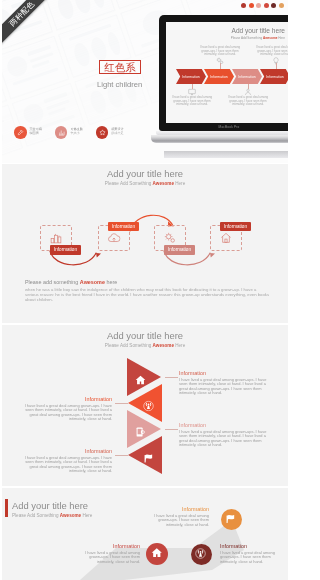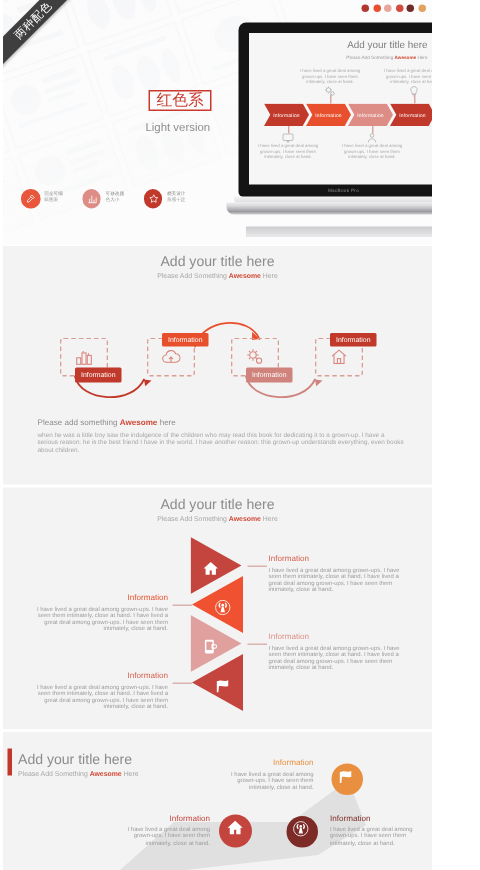--- a/index.html
+++ b/index.html
@@ -215,7 +215,7 @@
       </div>
 
     <div class="tag">红色系</div>
-    <div class="lightver">Light version</div>
+    <div class="lightver">Light children</div>
     <div class="badges">
         <div class="badge">
           <div class="bcirc" style="background:#e8573c">

